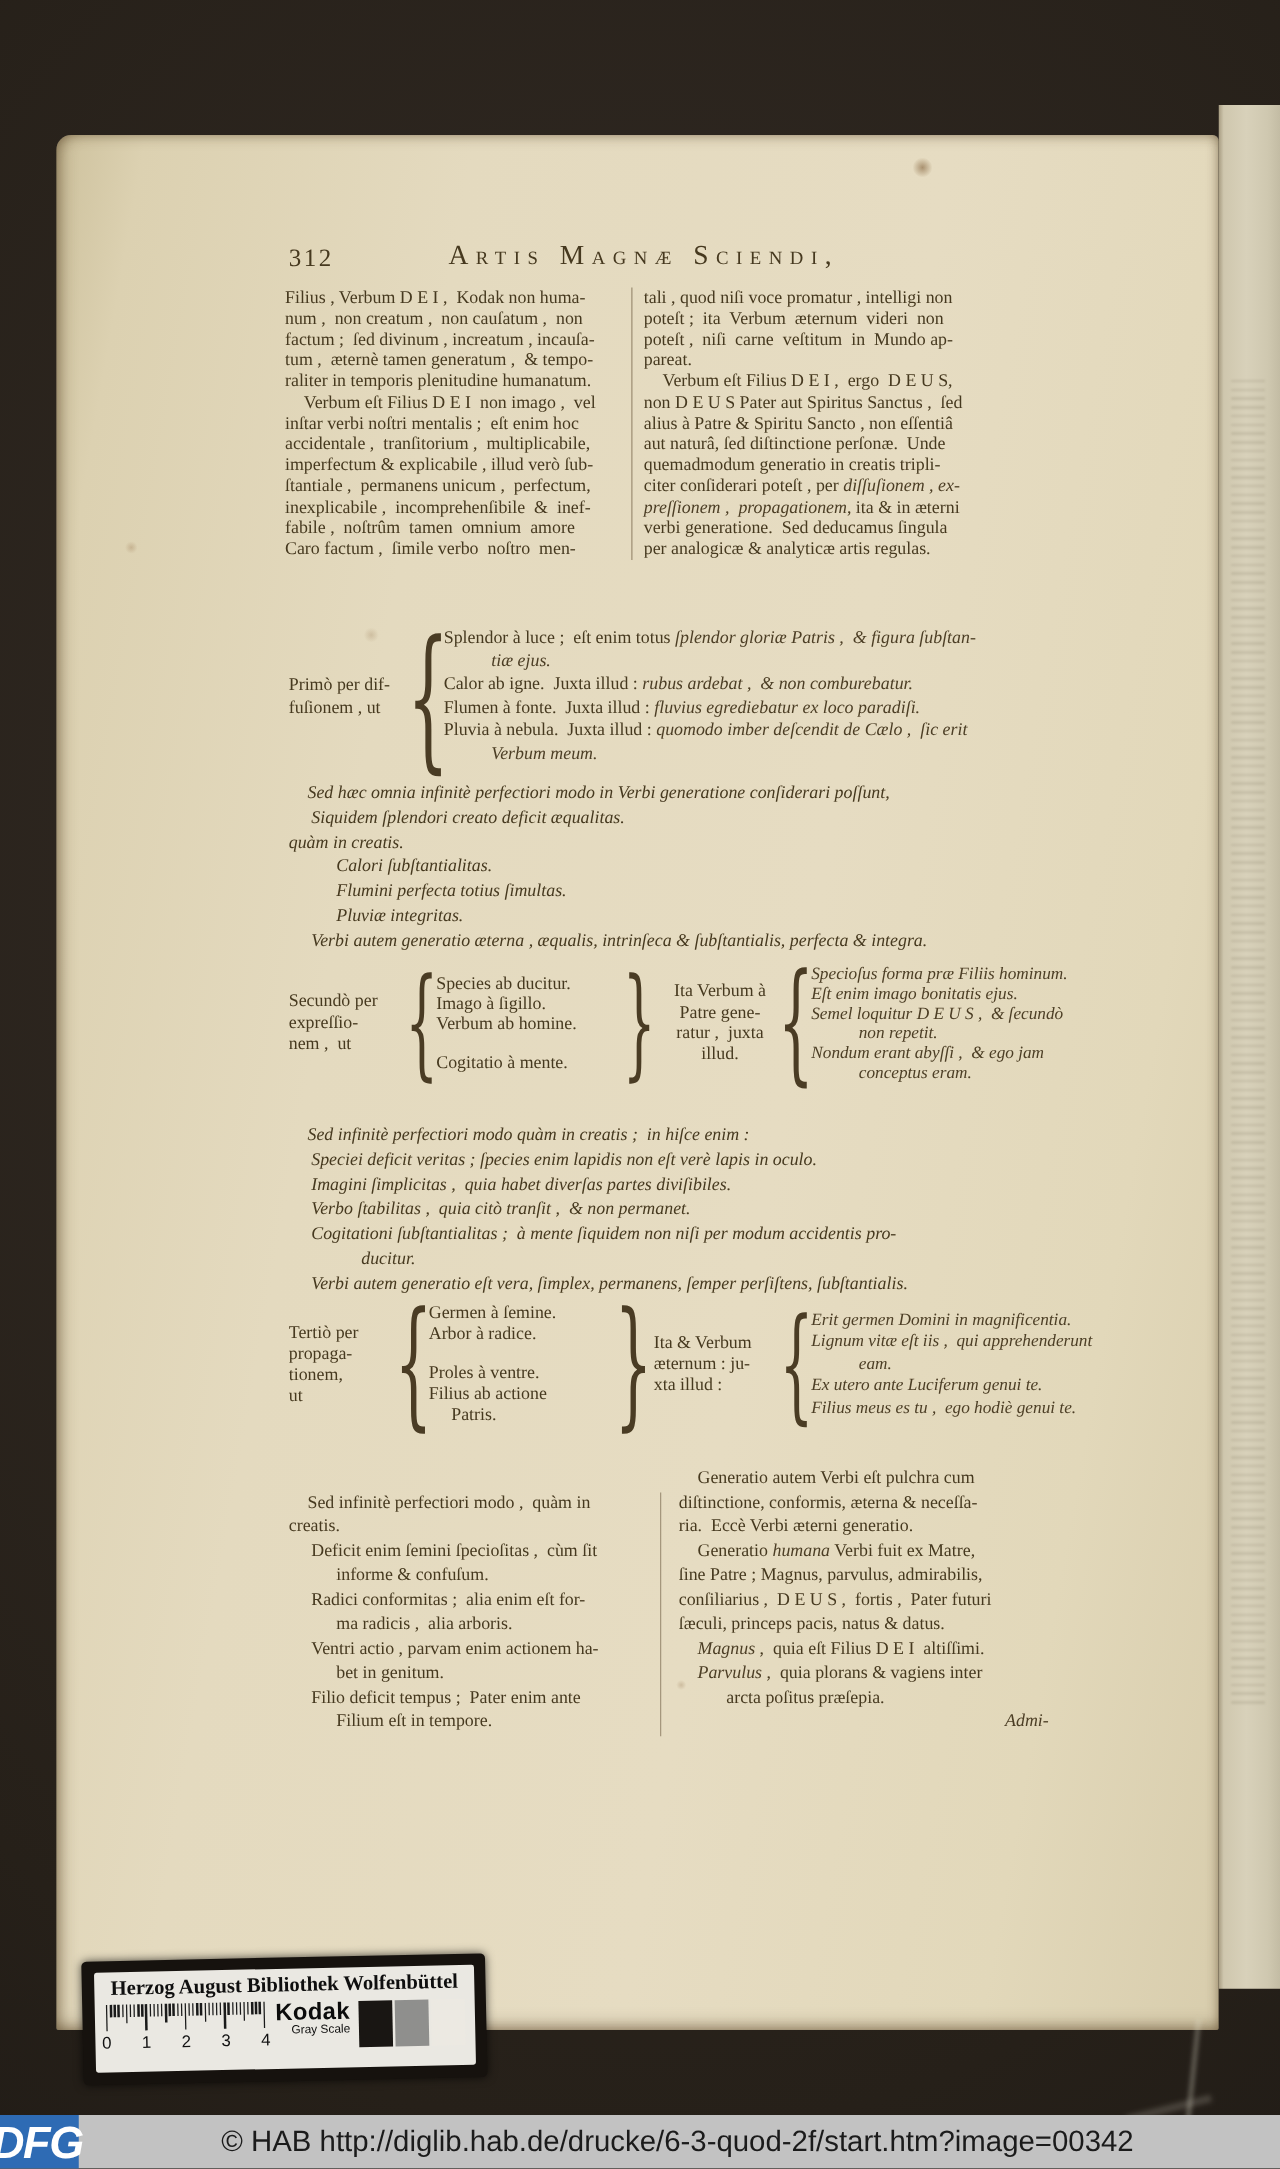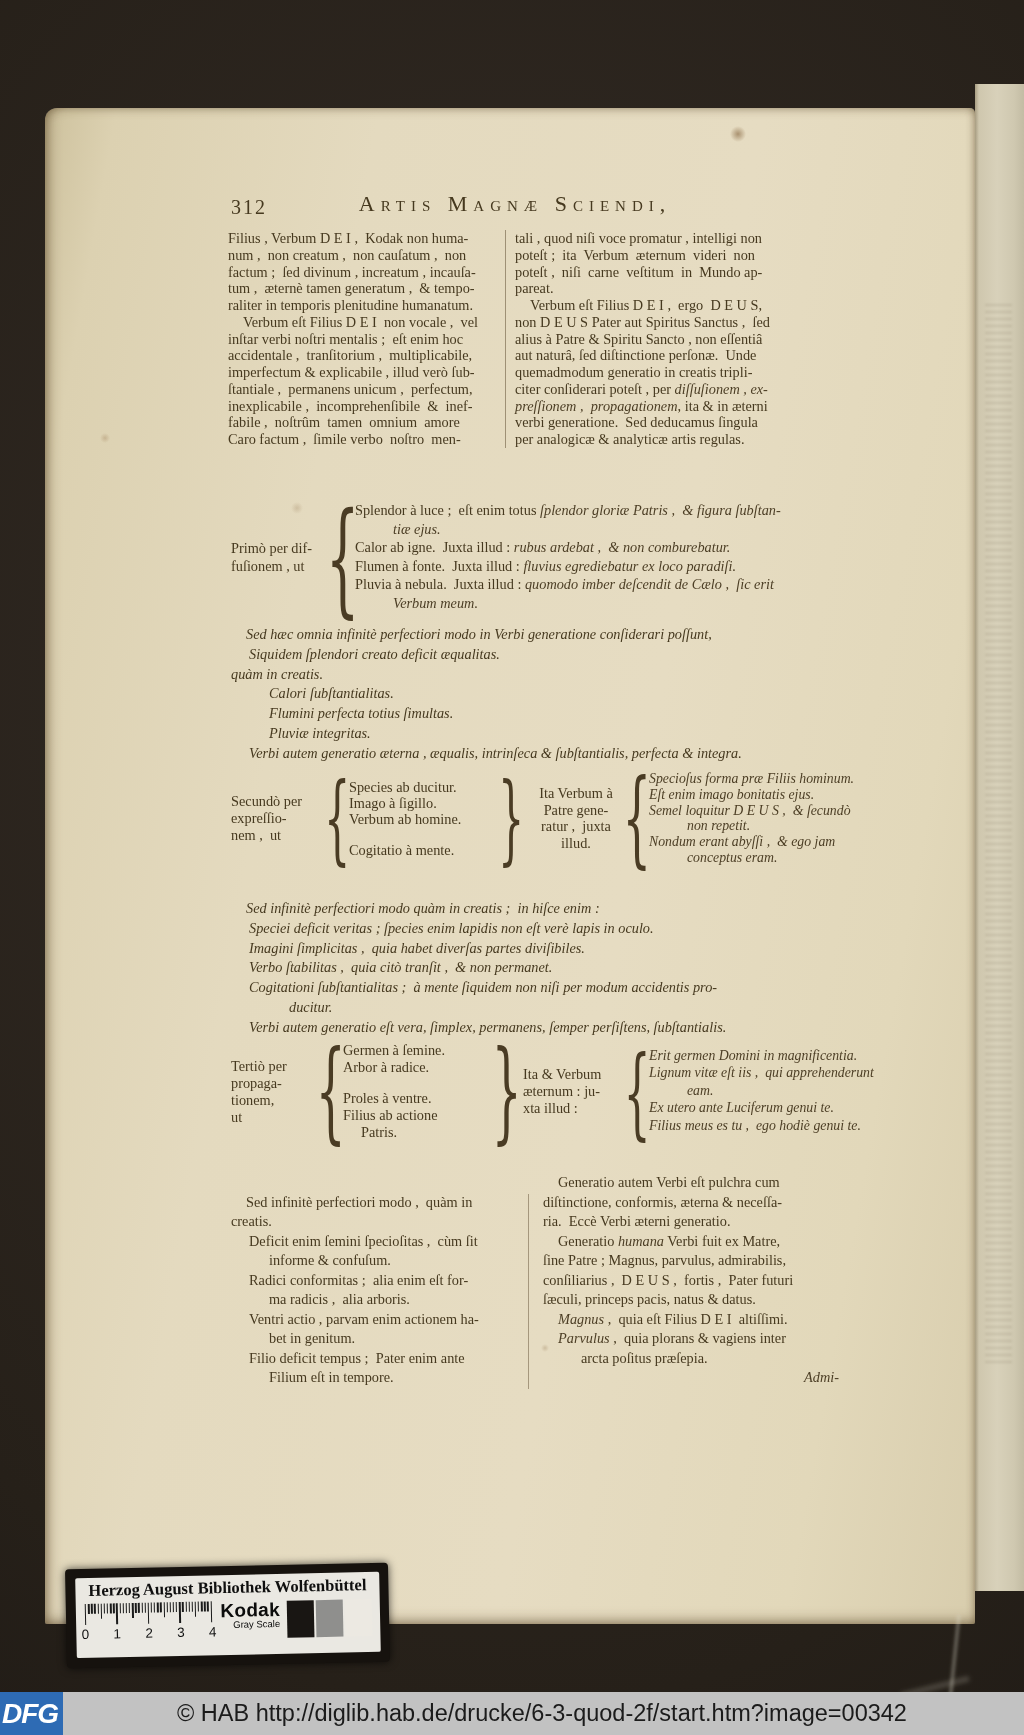--- a/index.html
+++ b/index.html
@@ -111,7 +111,7 @@
           <div class="tl"><span>factum ;  ſed divinum , increatum , incauſa-</span></div>
           <div class="tl"><span>tum ,  æternè tamen generatum ,  &amp; tempo-</span></div>
           <div class="tl"><span>raliter in temporis plenitudine humanatum.</span></div>
-          <div class="tl indp"><span>Verbum eſt Filius D E I  non vocale ,  vel</span></div>
+          <div class="tl indp"><span>Verbum eſt Filius D E I  non imago ,  vel</span></div>
           <div class="tl"><span>inſtar verbi noſtri mentalis ;  eſt enim hoc</span></div>
           <div class="tl"><span>accidentale ,  tranſitorium ,  multiplicabile,</span></div>
           <div class="tl"><span>imperfectum &amp; explicabile , illud verò ſub-</span></div>

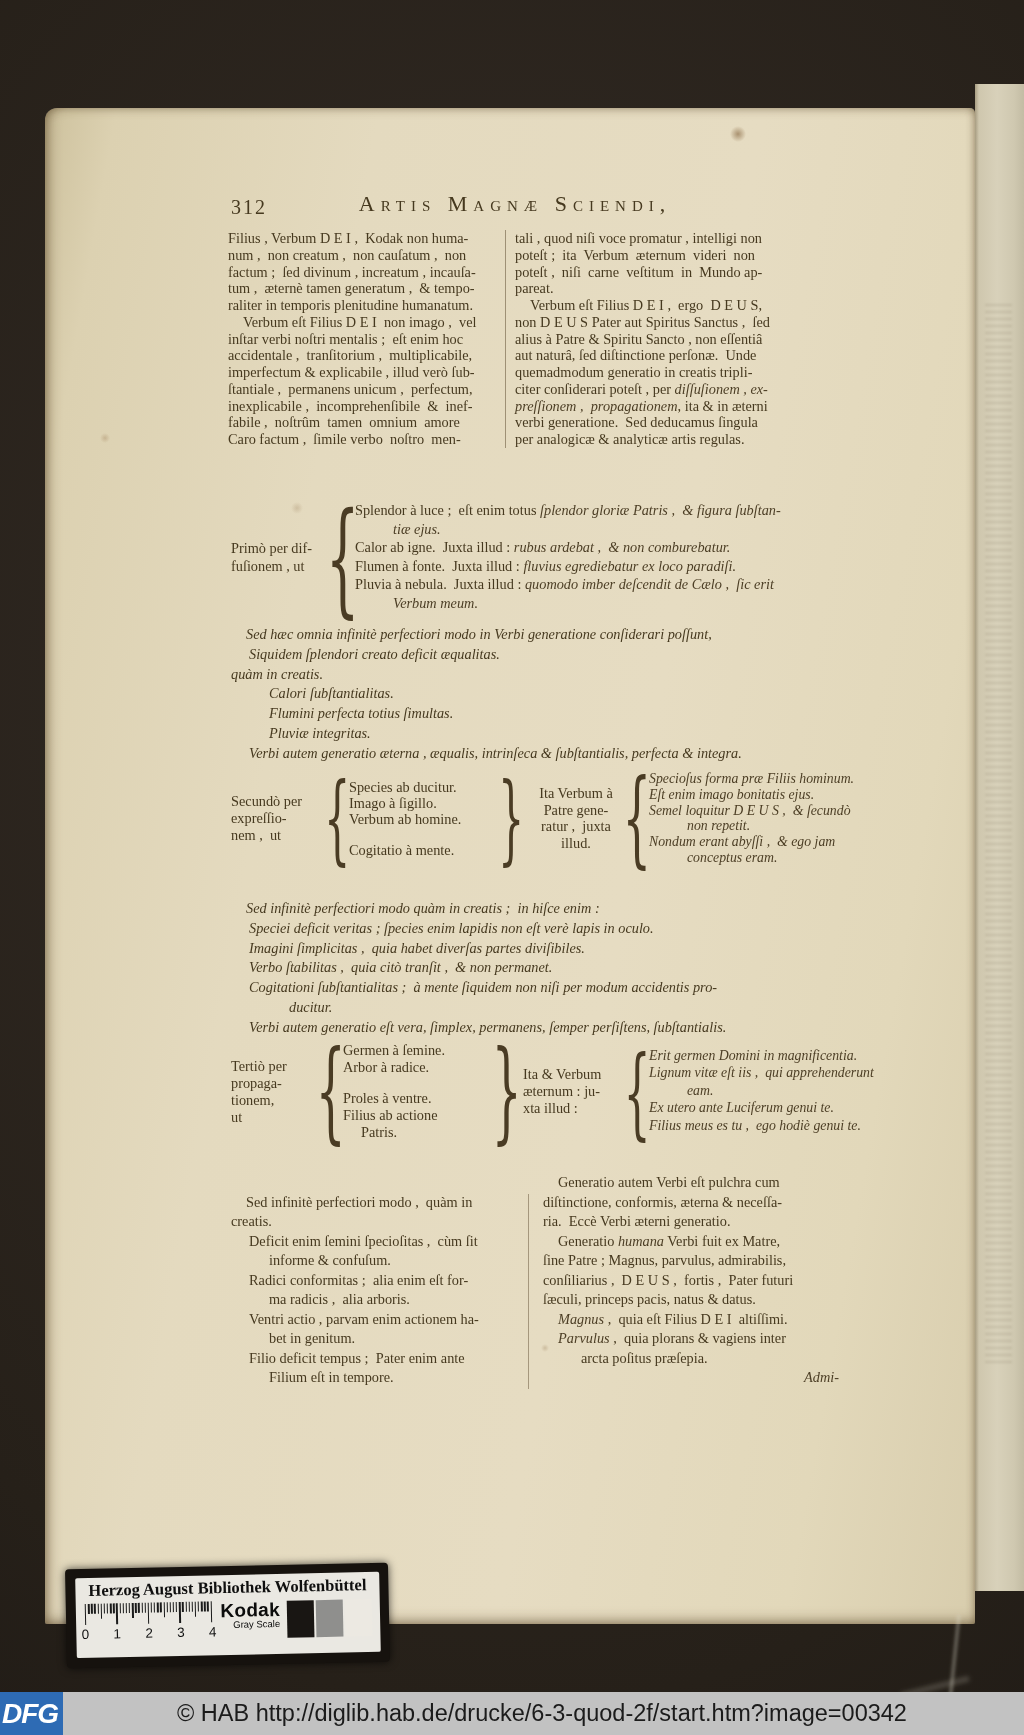--- a/index.html
+++ b/index.html
@@ -86,7 +86,7 @@
   .bar{position:absolute;left:0;top:1692px;width:1024px;height:43px;background:#c2c2c2;}
   .dfg{position:absolute;left:0;top:0;width:63px;height:43px;background:#2e6bb4;color:#fff;
     display:flex;align-items:center;justify-content:center;font-family:"Liberation Sans",sans-serif;
-    font-style:italic;font-weight:bold;font-size:28px;letter-spacing:-1px;padding-right:3px;box-sizing:border-box;}
+    font-style:italic;font-weight:bold;font-size:36px;letter-spacing:-1px;padding-right:3px;box-sizing:border-box;}
   .url{position:absolute;left:177px;top:0;height:43px;display:flex;align-items:center;
     font-family:"Liberation Sans",sans-serif;font-size:23.5px;color:#1b1b1b;}
   

